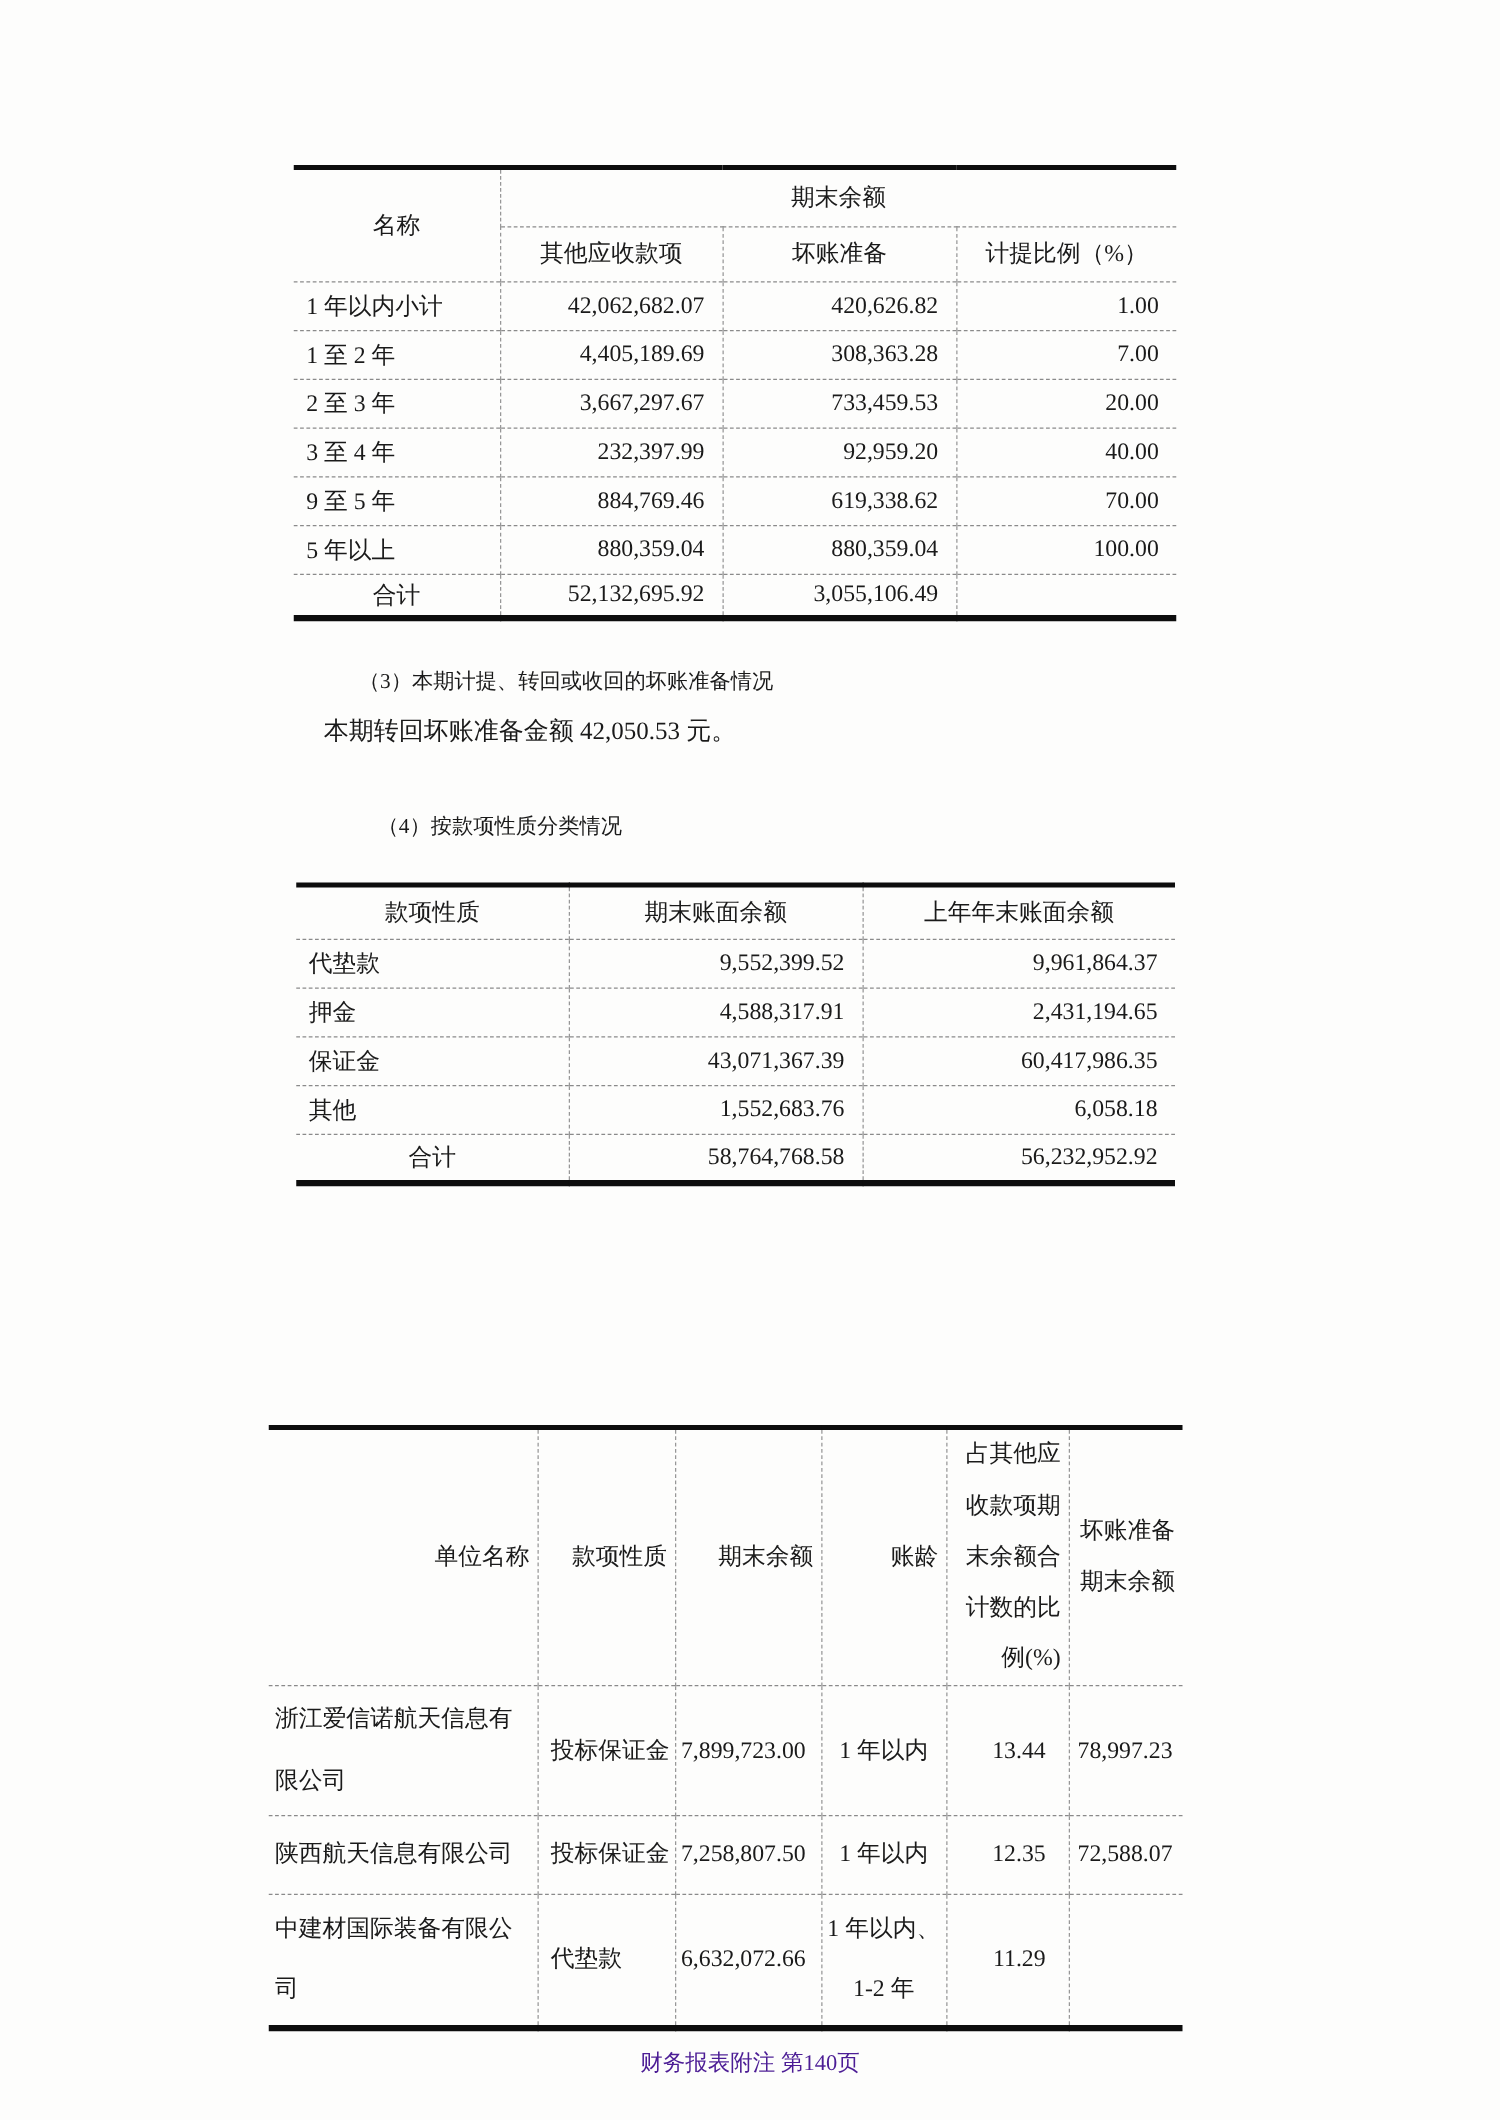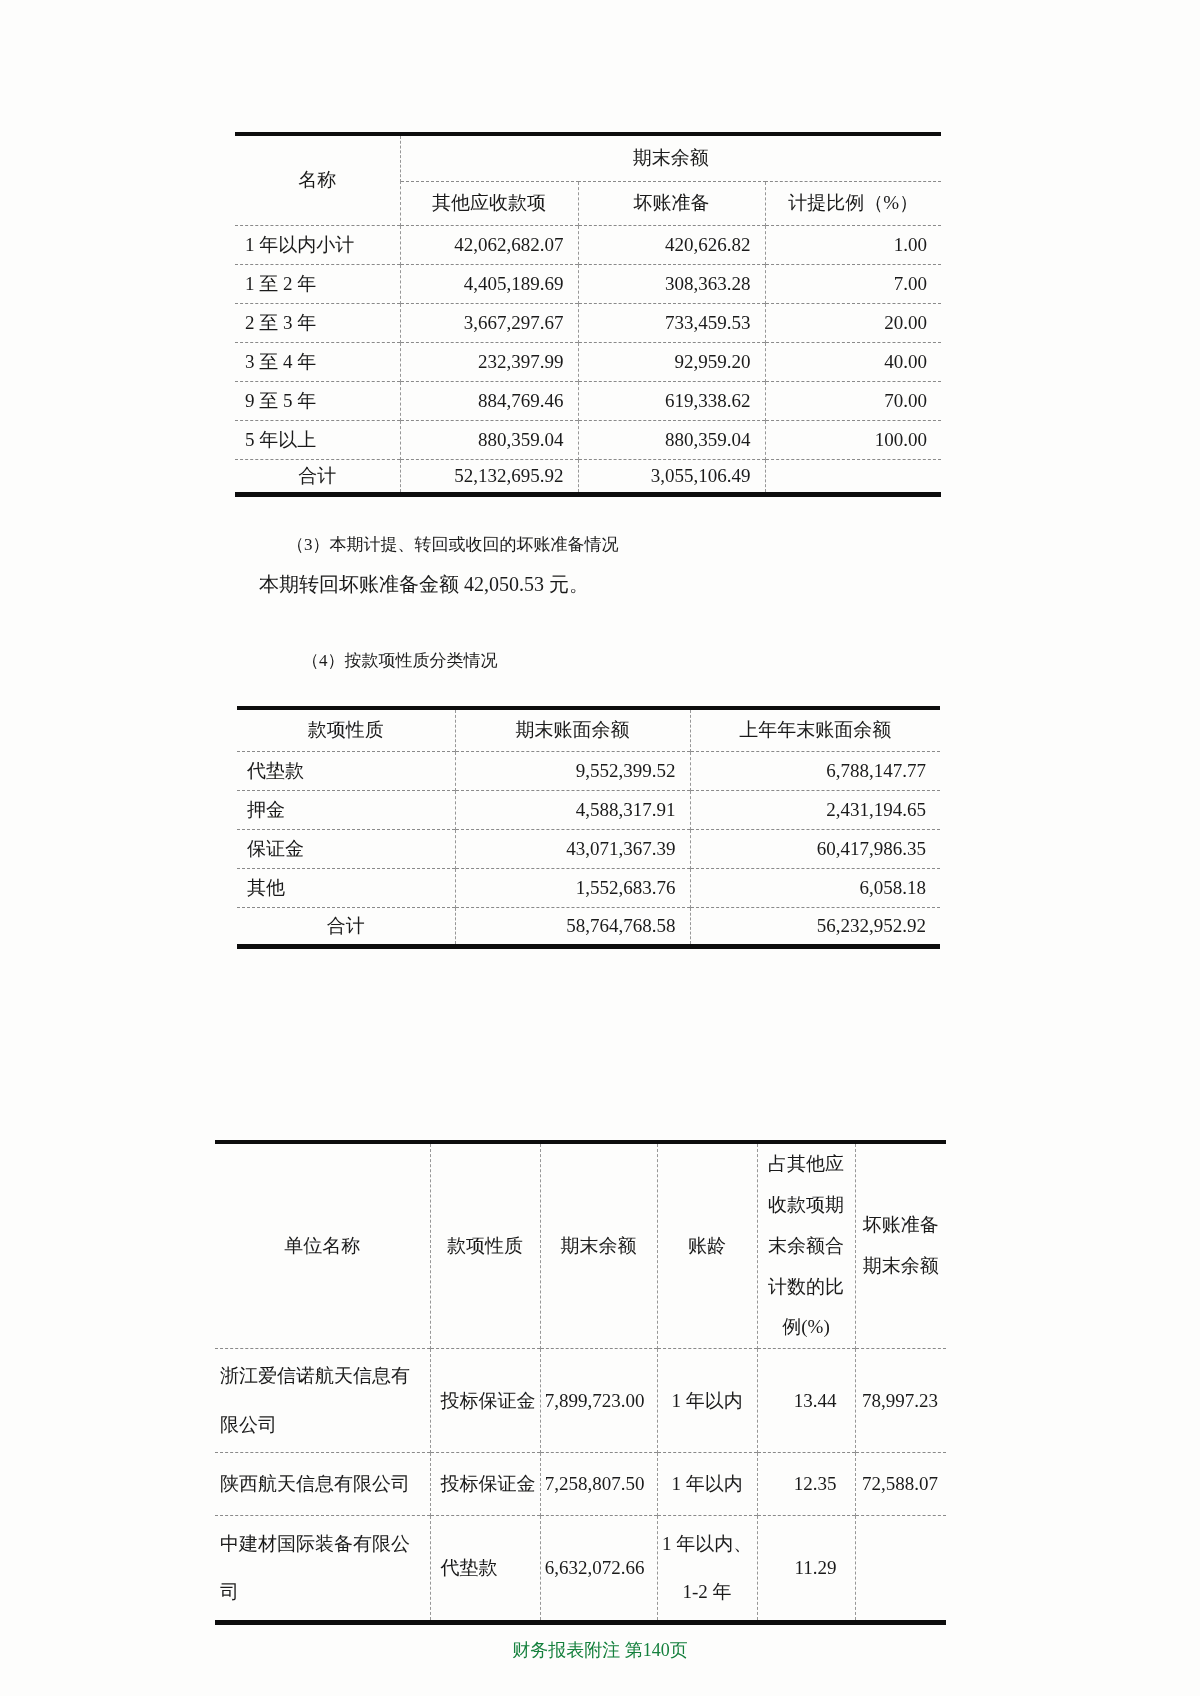--- a/index.html
+++ b/index.html
@@ -143,7 +143,7 @@
       <tr>
         <td class="label vr">代垫款</td>
         <td class="num vr">9,552,399.52</td>
-        <td class="num">6,788,147.77</td>
+        <td class="num">9,961,864.37</td>
       </tr>
       <tr>
         <td class="label vr">押金</td>

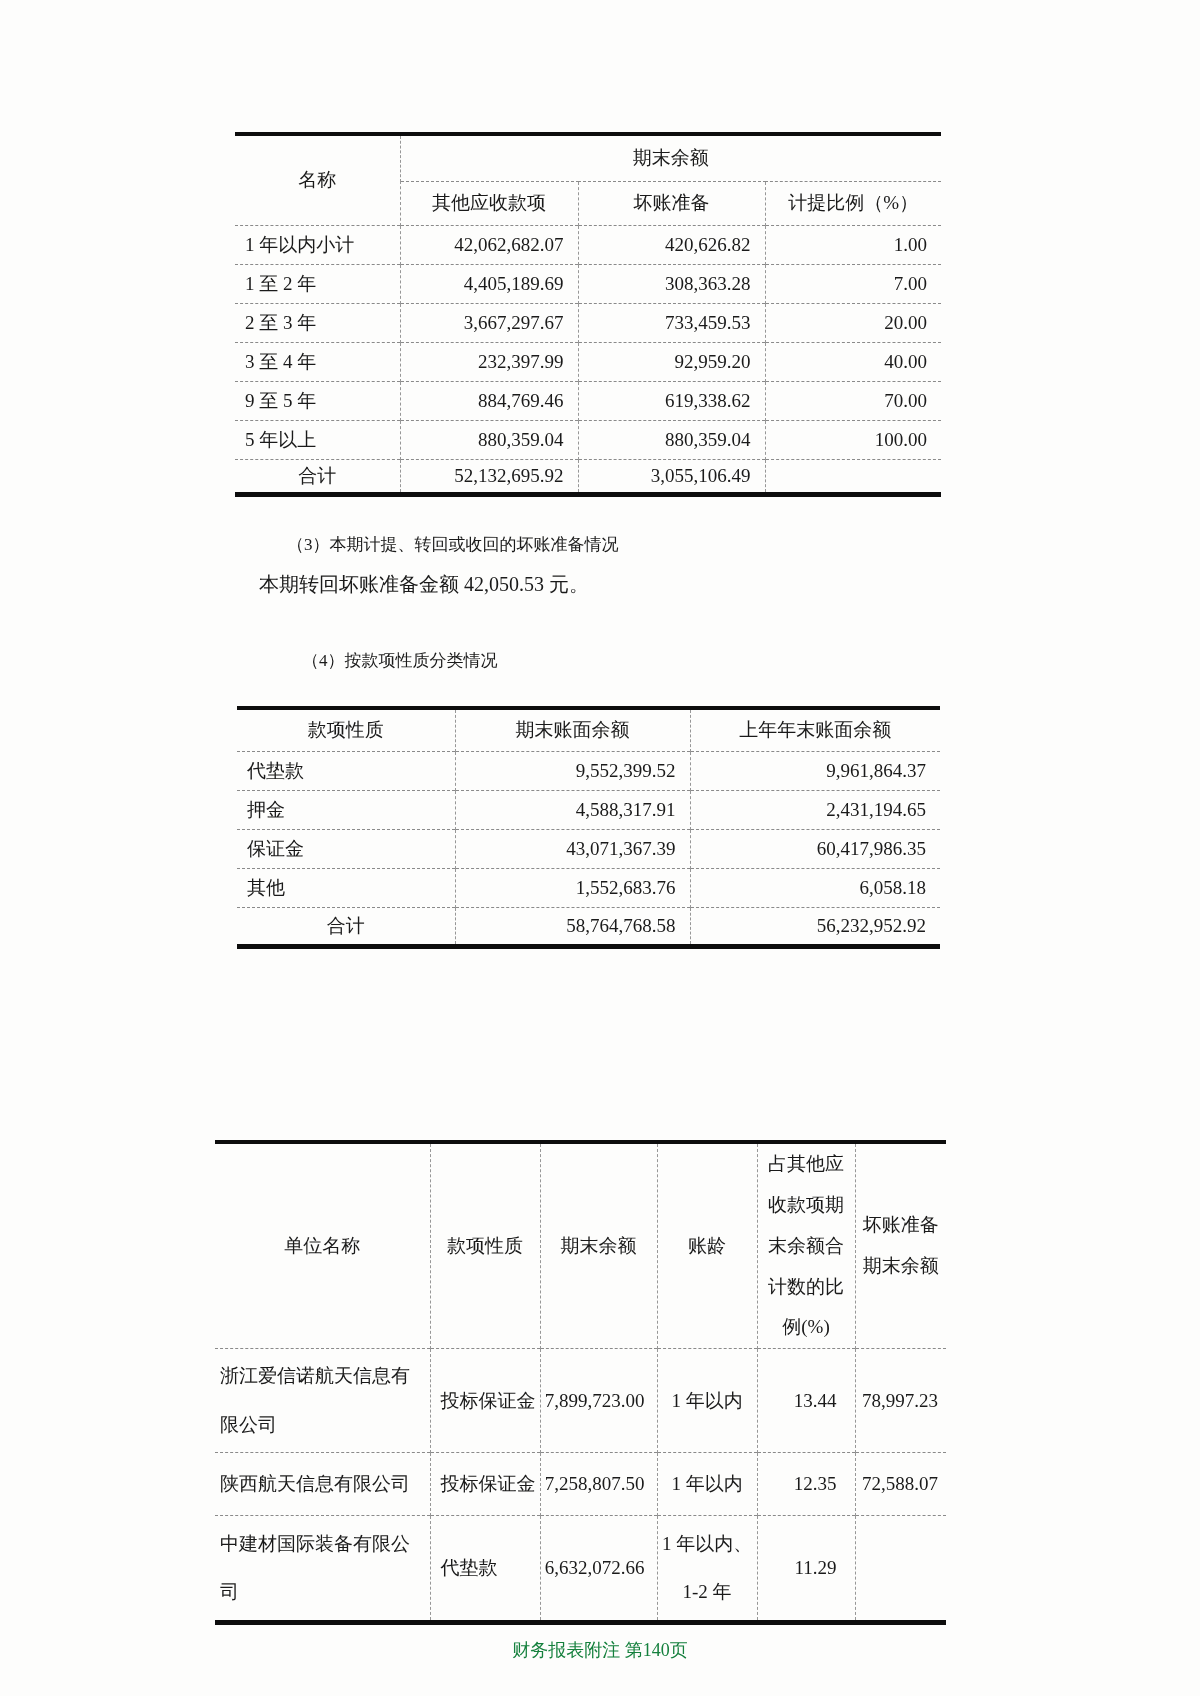--- a/index.html
+++ b/index.html
@@ -35,7 +35,7 @@
   
   .t3{left:215px;top:1140px;width:731px;}
   .t3 thead tr{height:193px;}
-  .t3 thead th{line-height:2.15;padding:0 6px;}
+  .t3 thead th{line-height:2.15;padding:0 6px;text-align:right;}
   .t3 tbody tr.r1{height:104px;}
   .t3 tbody tr.r2{height:63px;}
   .t3 tbody tr.r3{height:107px;}

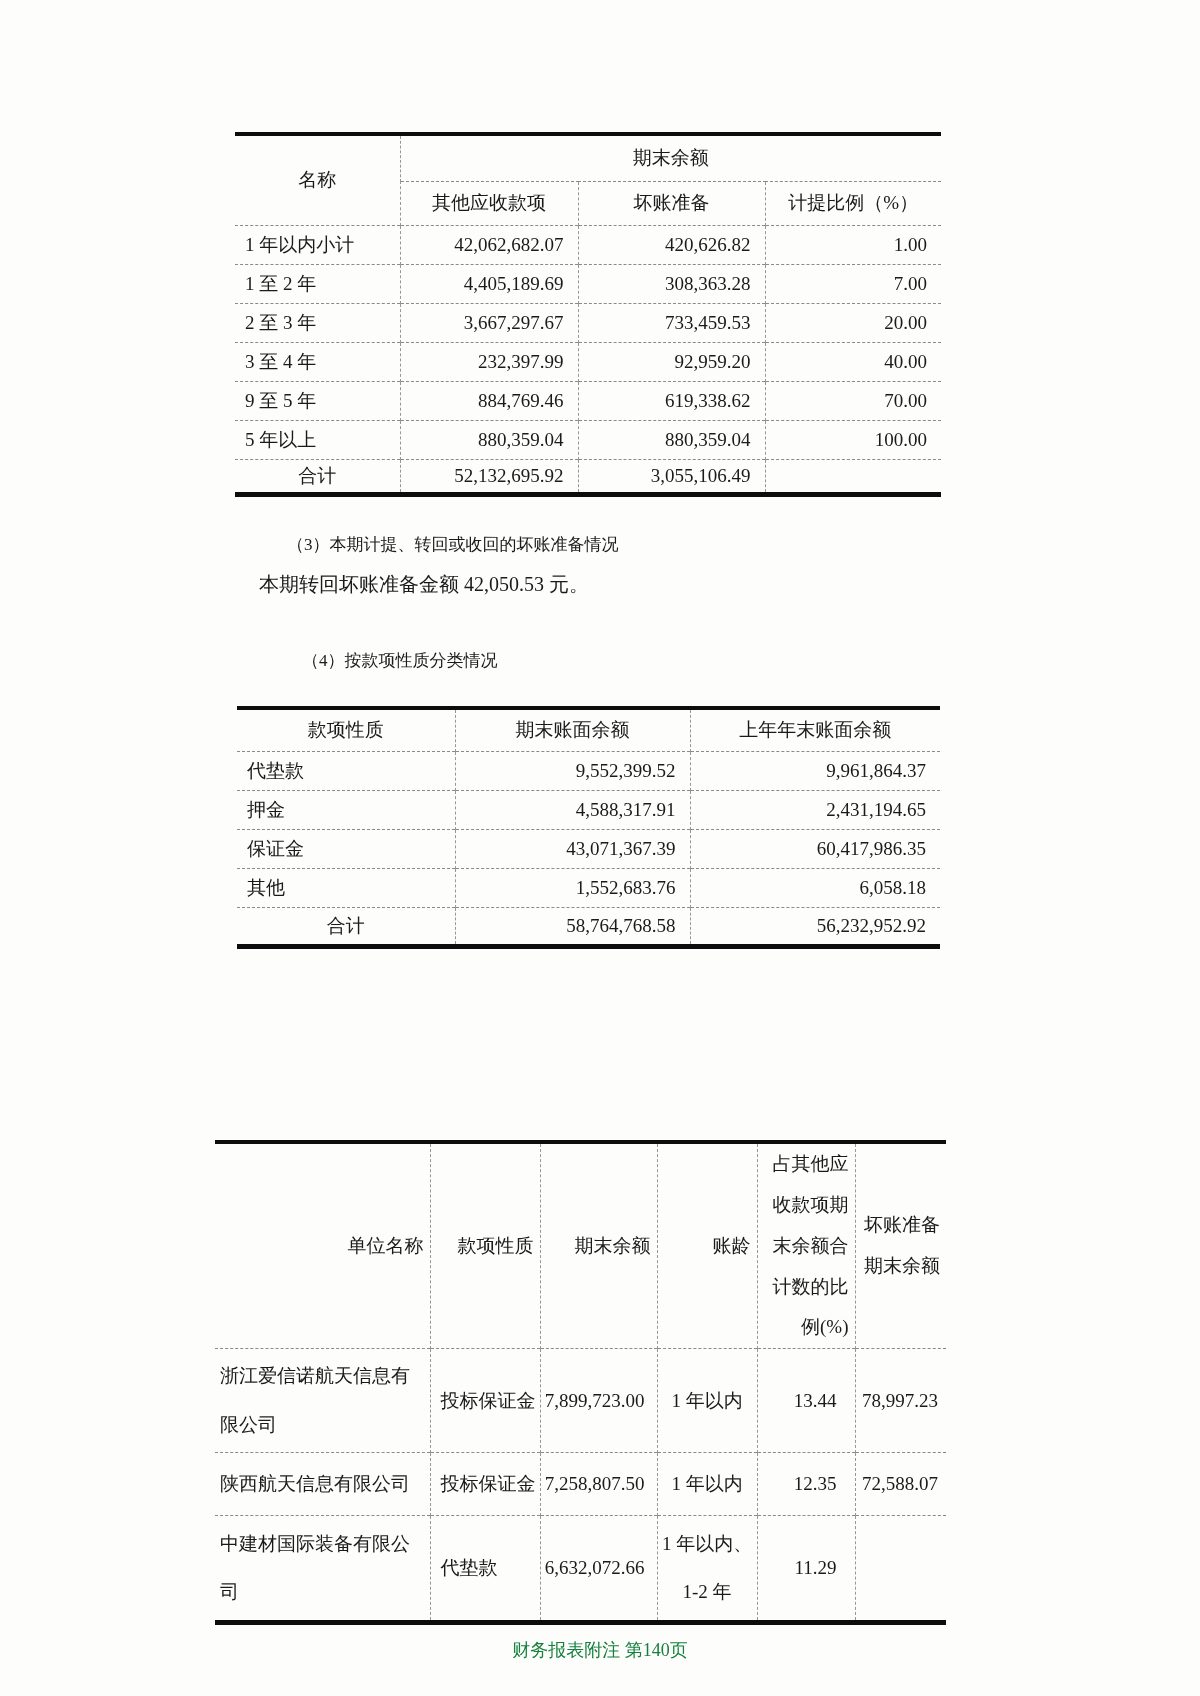--- a/index.html
+++ b/index.html
@@ -51,7 +51,7 @@
   .line{position:absolute;white-space:nowrap;}
   .s-title{font-size:17px;}
   .s-body{font-size:20px;}
-  .footer{position:absolute;left:0;top:1638px;width:100%;text-align:center;font-size:18px;color:#15803d;}
+  .footer{position:absolute;left:0;top:1638px;width:100%;text-align:center;font-size:18px;color:#4c1d95;}
 </style>
 </head>
 <body>

